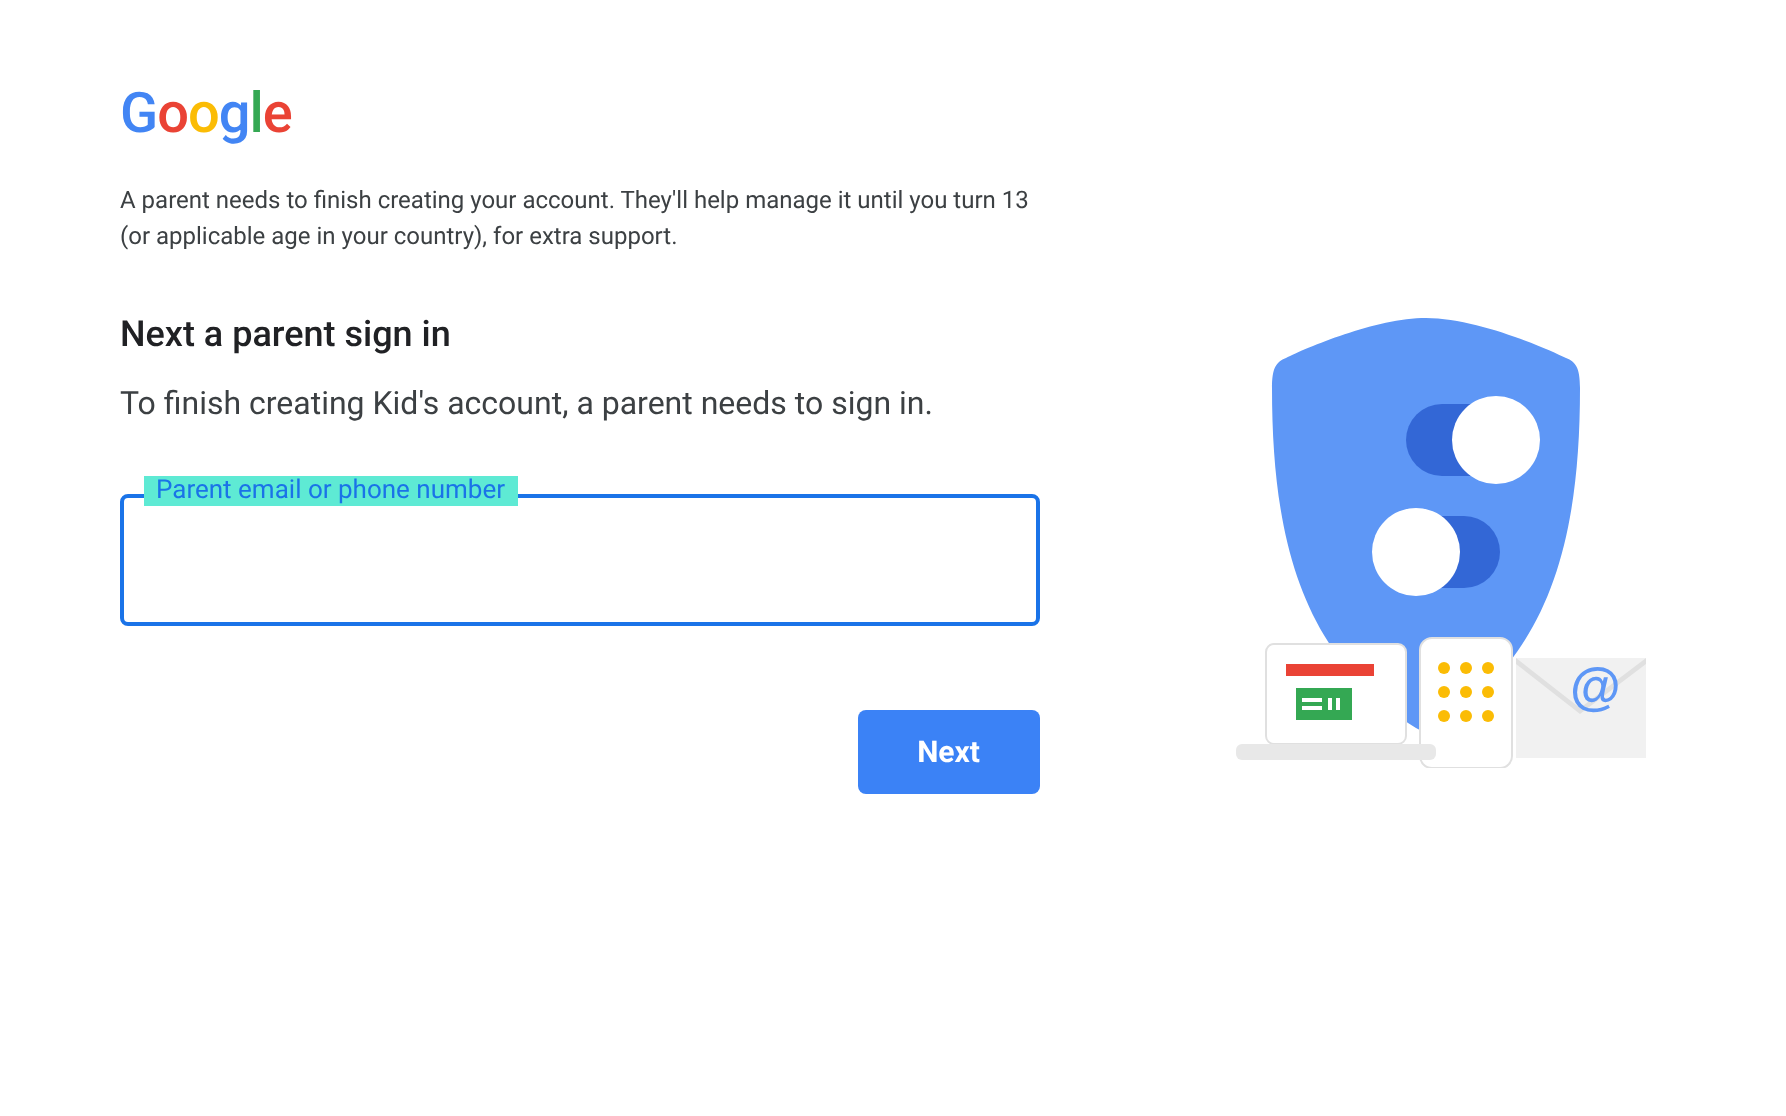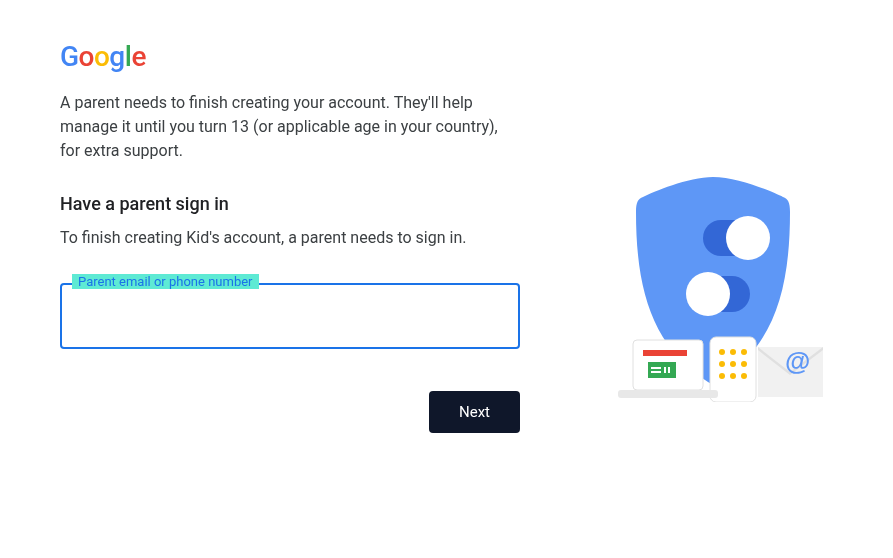--- a/index.html
+++ b/index.html
@@ -51,7 +51,7 @@
       margin-bottom: 36px;
     }
     .description {
-      font-size: 16px;
+      font-size: 12px;
       color: #3c4043;
       line-height: 1.5;
       margin-bottom: 30px;

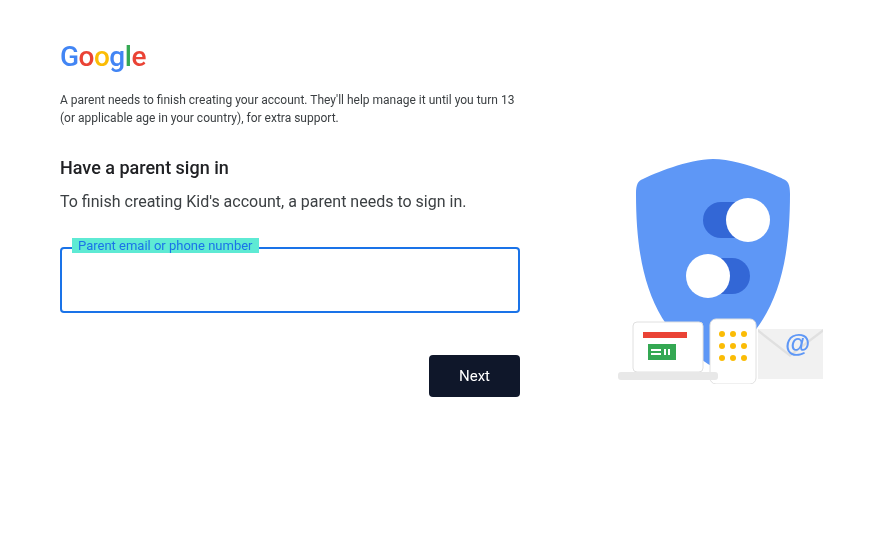--- a/index.html
+++ b/index.html
@@ -121,7 +121,7 @@
 
     <p class="description">A parent needs to finish creating your account. They'll help manage it until you turn 13 (or applicable age in your country), for extra support.</p>
 
-    <h2 class="subheading">Have a parent sign in</h2>
+    <h2 class="subheading">Next a parent sign in</h2>
 
     <p class="subtext">To finish creating Kid's account, a parent needs to sign in.</p>
 

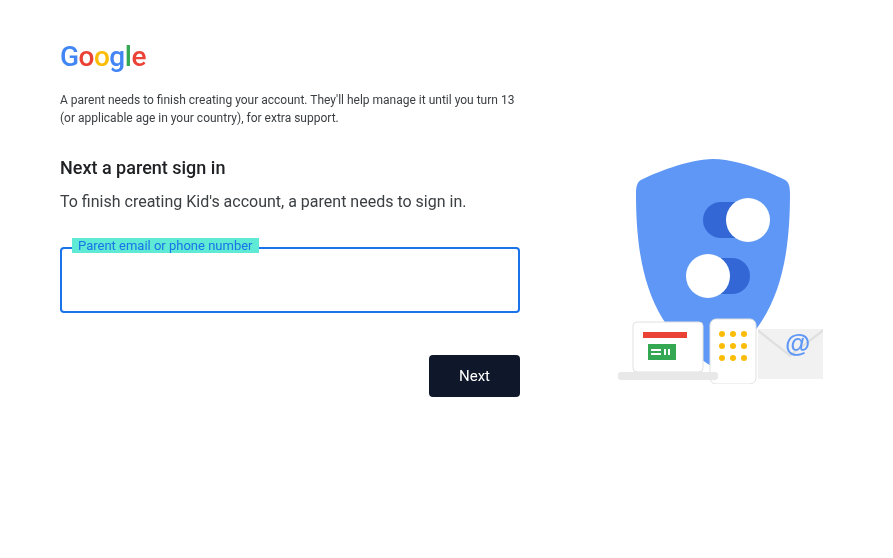--- a/index.html
+++ b/index.html
@@ -98,13 +98,13 @@
       justify-content: flex-end;
     }
     .next-btn {
-      background: #0f172a;
+      background: #3b82f6;
       color: #fff;
       border: none;
       border-radius: 4px;
       padding: 12px 30px;
       font-size: 15px;
-      font-weight: 400;
+      font-weight: 700;
       cursor: pointer;
       font-family: inherit;
     }

